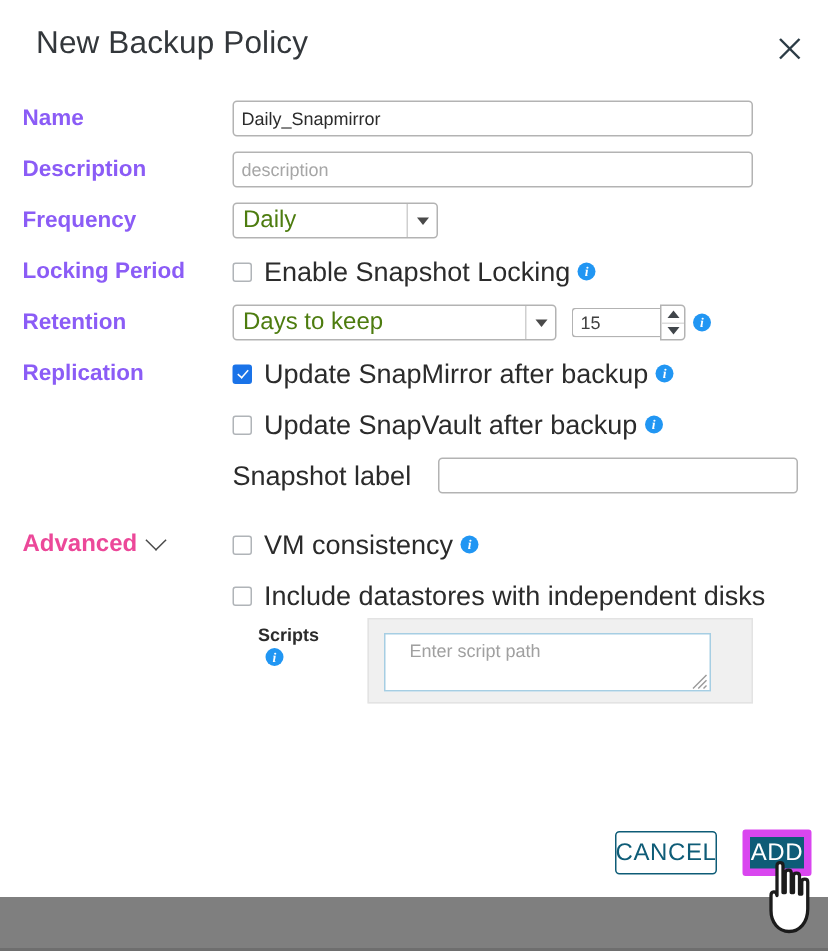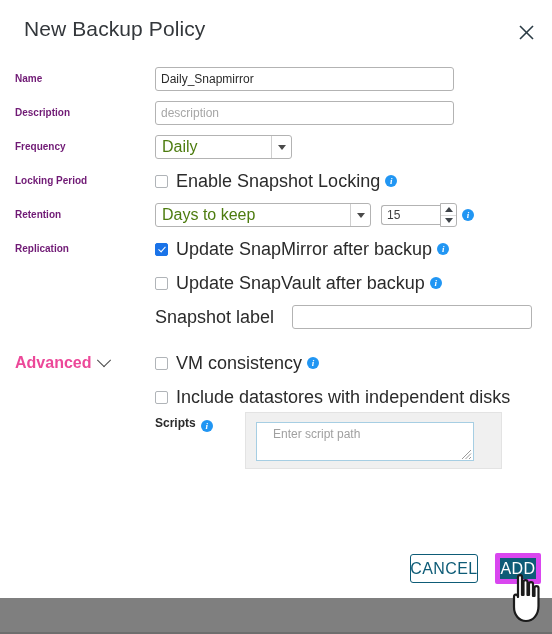--- a/index.html
+++ b/index.html
@@ -71,9 +71,9 @@
     position: absolute;
     left: 15px;
     top: 0;
-    font-size: 10px;
+    font-size: 15px;
     font-weight: bold;
-    color: #701a75;
+    color: #8b5cf6;
     line-height: 34px;
     white-space: nowrap;
   }

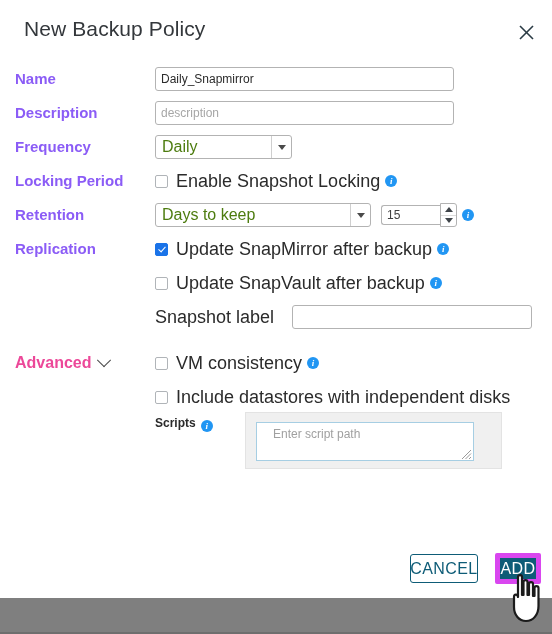--- a/index.html
+++ b/index.html
@@ -100,7 +100,7 @@
     outline: none;
   }
   .txt::placeholder { color: #a6a6a6; }
-  .txt-wide { width: 299px; }
+  .txt-wide { width: 347px; }
   .txt-snap { width: 240px; }
 
   

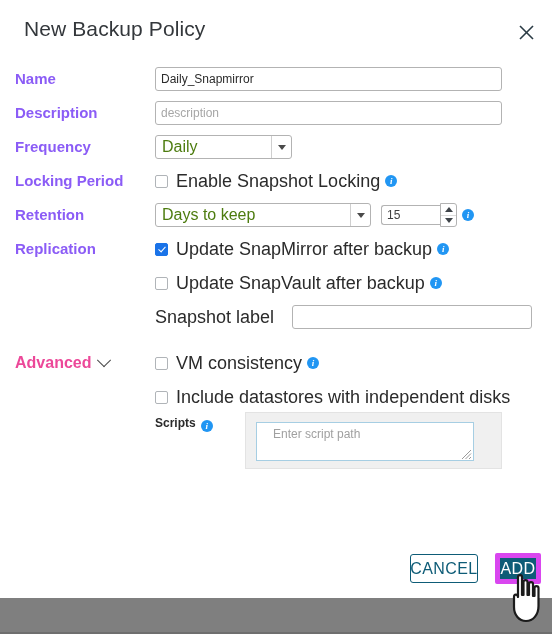--- a/index.html
+++ b/index.html
@@ -277,14 +277,15 @@
   }
   .scripts-label {
     position: absolute;
-    left: 155px;
+    left: 172px;
     top: 0;
     line-height: 18px;
     font-size: 12px;
     font-weight: bold;
     color: #2b2b2b;
     display: flex;
-    align-items: flex-end;
+    align-items: flex-start;
+    flex-direction: column;
   }
   .scripts-panel {
     position: absolute;

